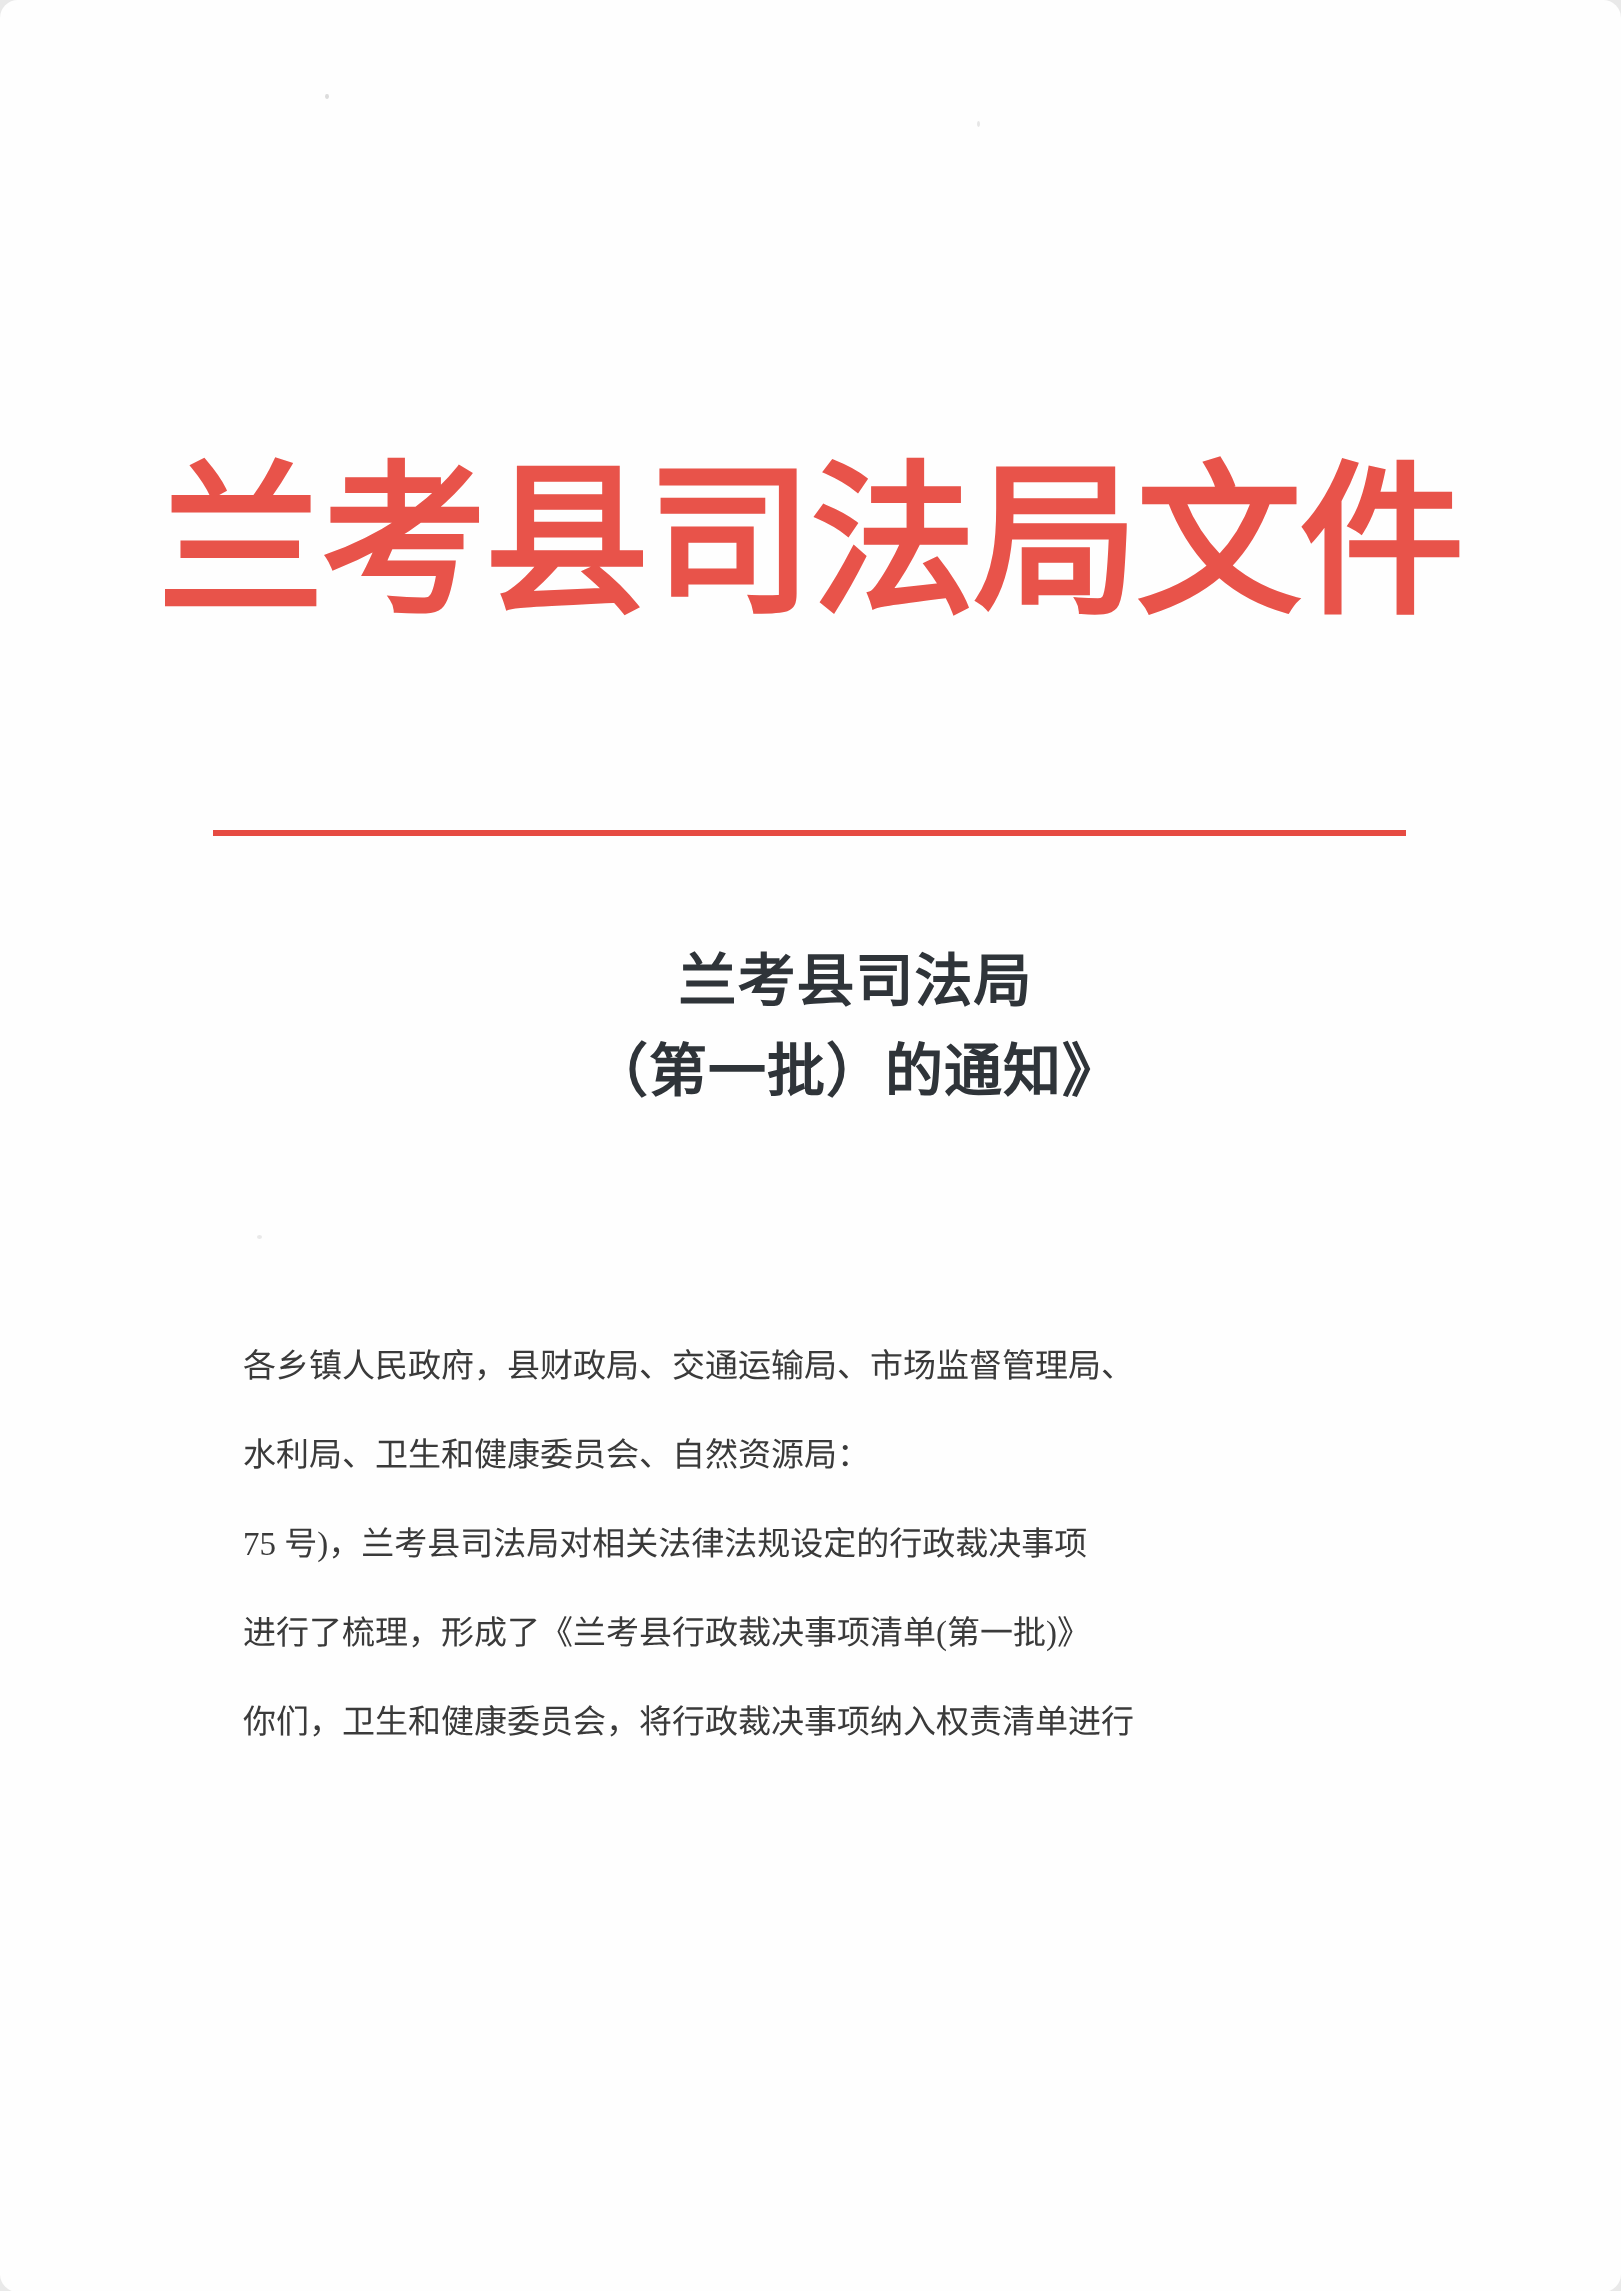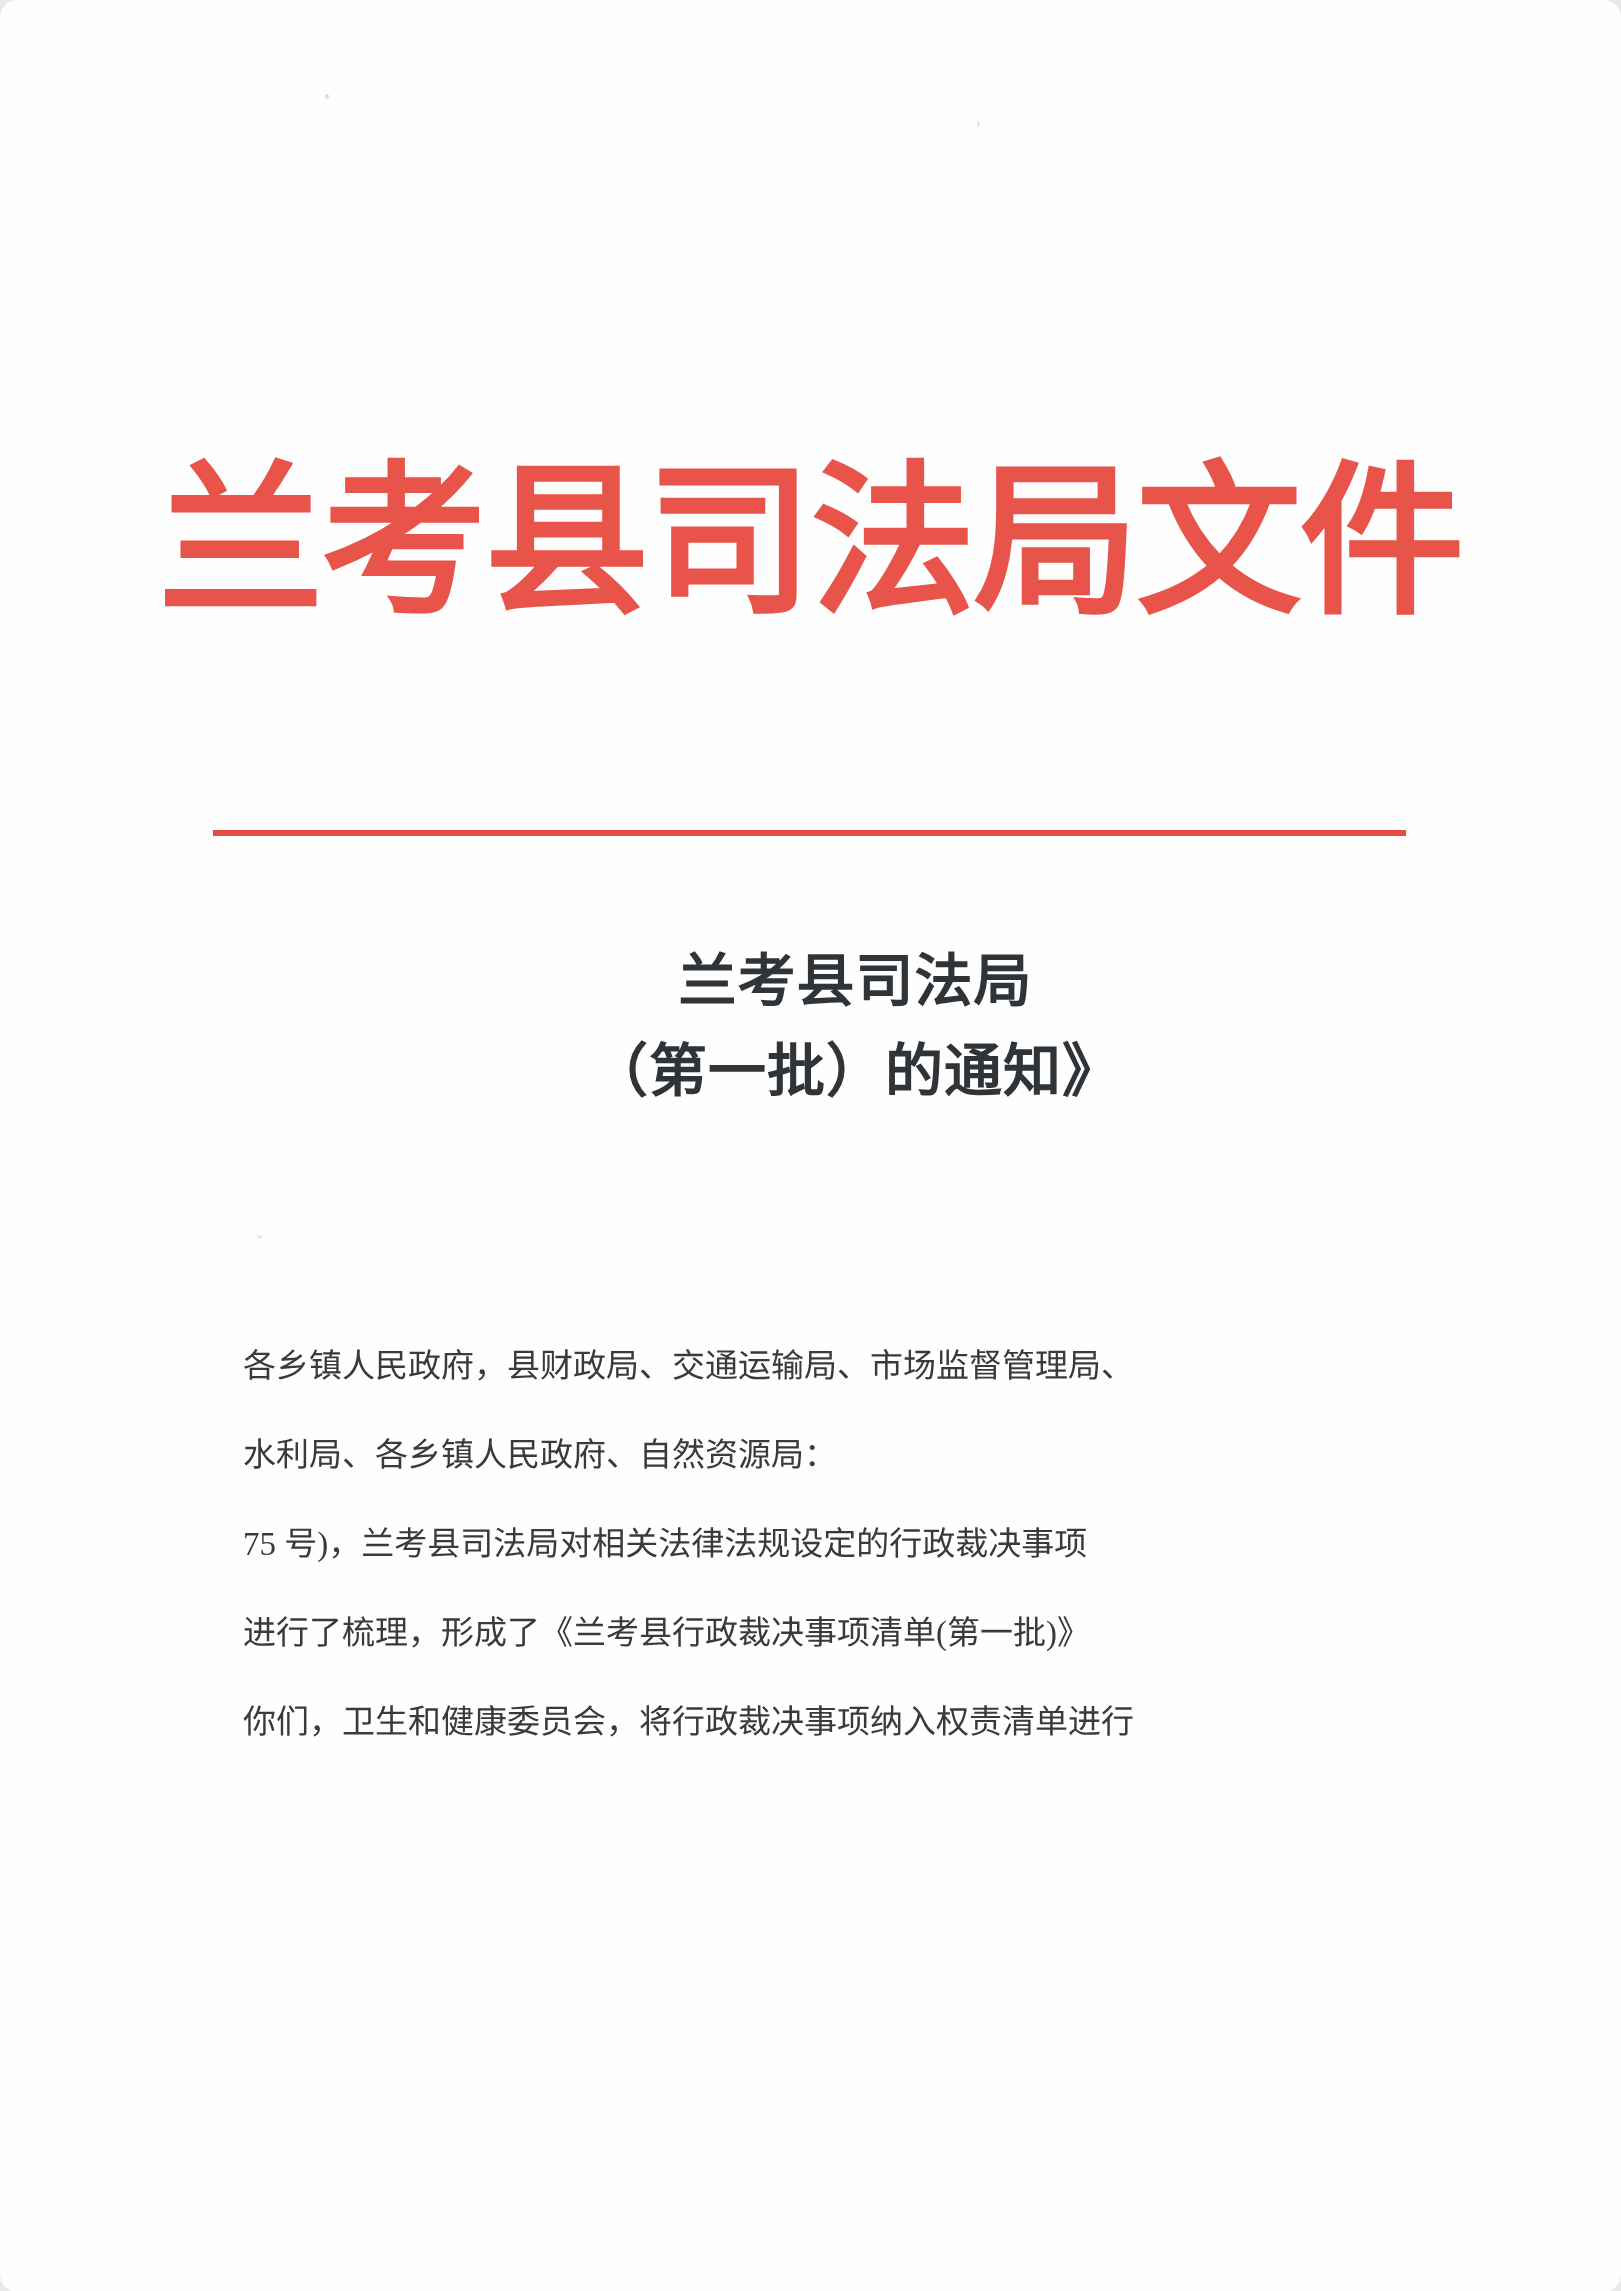--- a/index.html
+++ b/index.html
@@ -97,7 +97,7 @@
 
   <div class="body-text">
     <div class="b-line">各乡镇人民政府，县财政局、交通运输局、市场监督管理局、</div>
-    <div class="b-line">水利局、各乡镇人民政府、自然资源局：</div>
+    <div class="b-line">水利局、卫生和健康委员会、自然资源局：</div>
     <div class="b-line">75 号)，兰考县司法局对相关法律法规设定的行政裁决事项</div>
     <div class="b-line">进行了梳理，形成了《兰考县行政裁决事项清单(第一批)》</div>
     <div class="b-line">你们，卫生和健康委员会，将行政裁决事项纳入权责清单进行</div>

